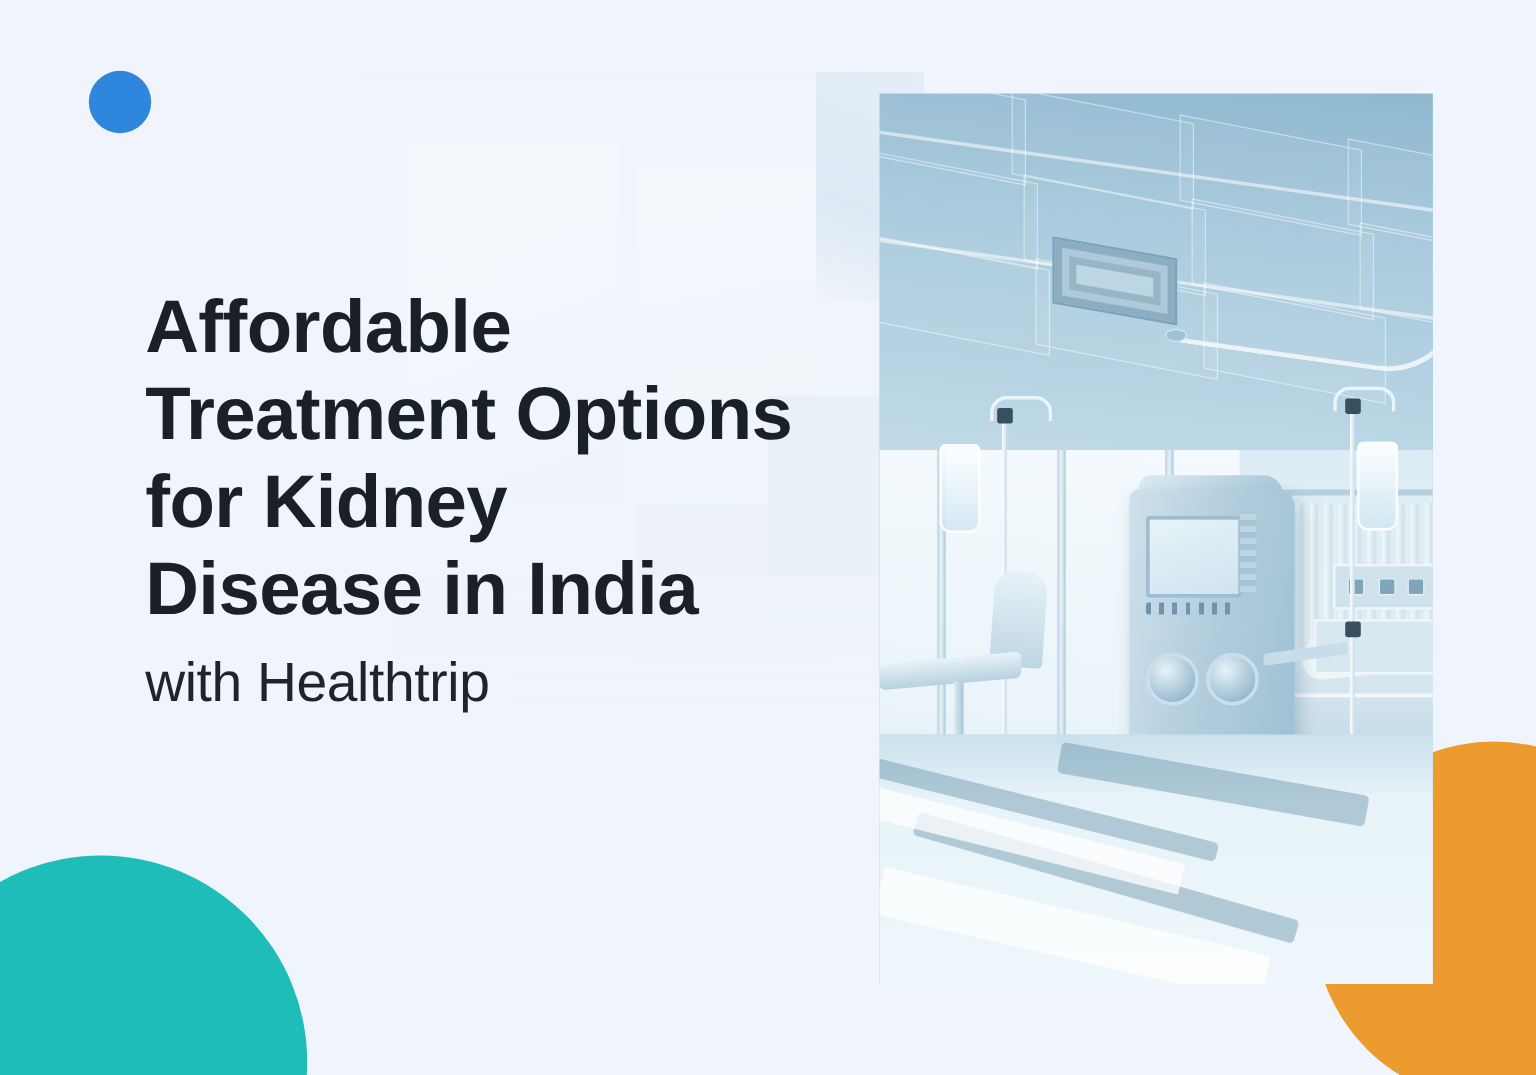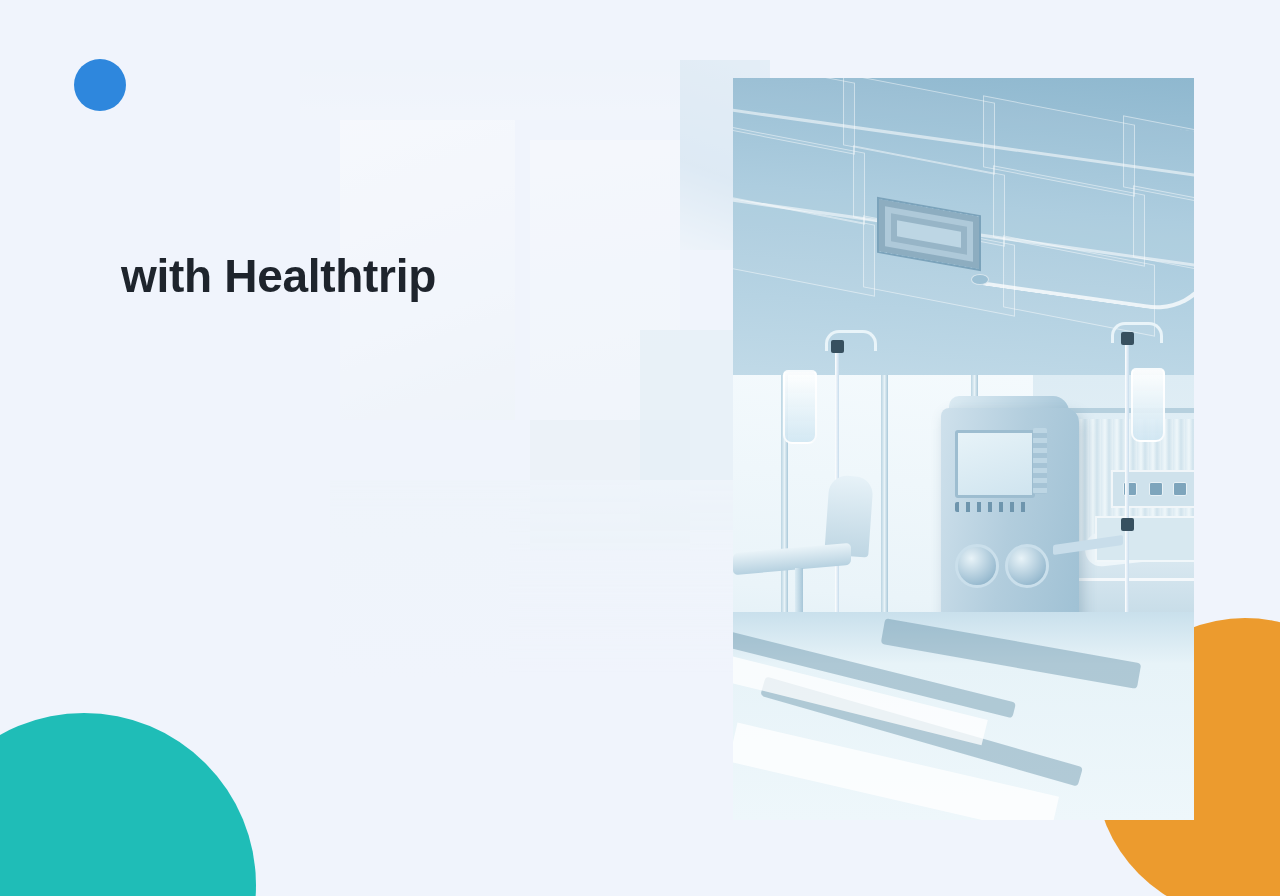--- a/index.html
+++ b/index.html
@@ -464,6 +464,10 @@
   <div class="orange-circle"></div>
 
   <div class="copy">
+    <h1 class="headline">Affordable
+Treatment Options
+for Kidney
+Disease in India</h1>
     <div class="subhead">with Healthtrip</div>
   </div>
 

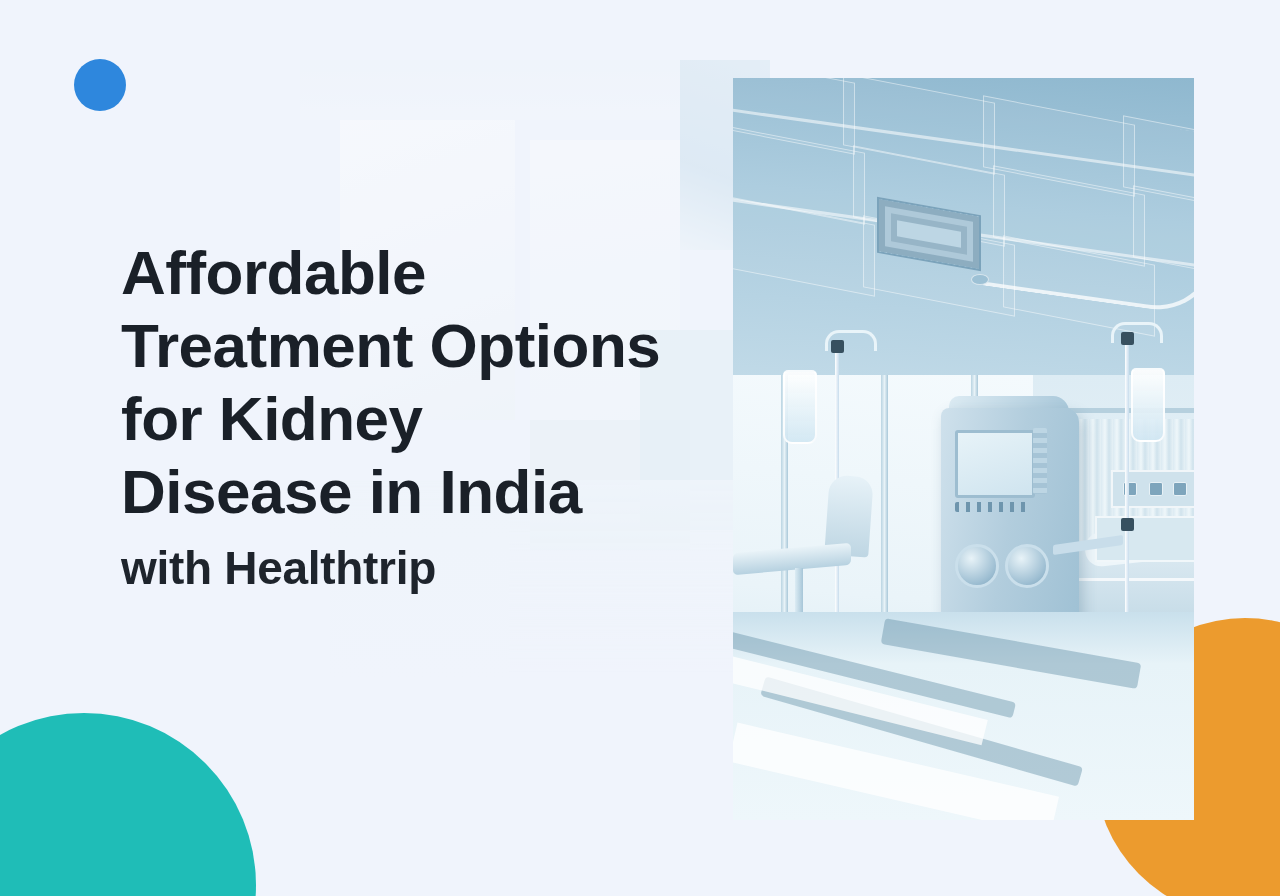--- a/index.html
+++ b/index.html
@@ -127,7 +127,7 @@
     margin: 12px 0 0 0;
     font-size: 46px;
     line-height: 56px;
-    font-weight: 700;
+    font-weight: 400;
     letter-spacing: -0.3px;
     color: #1e242c;
   }

